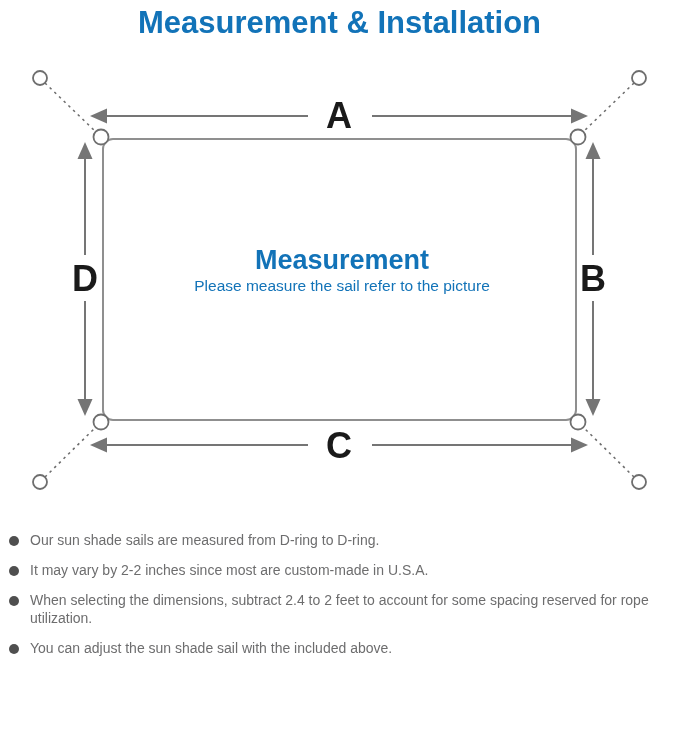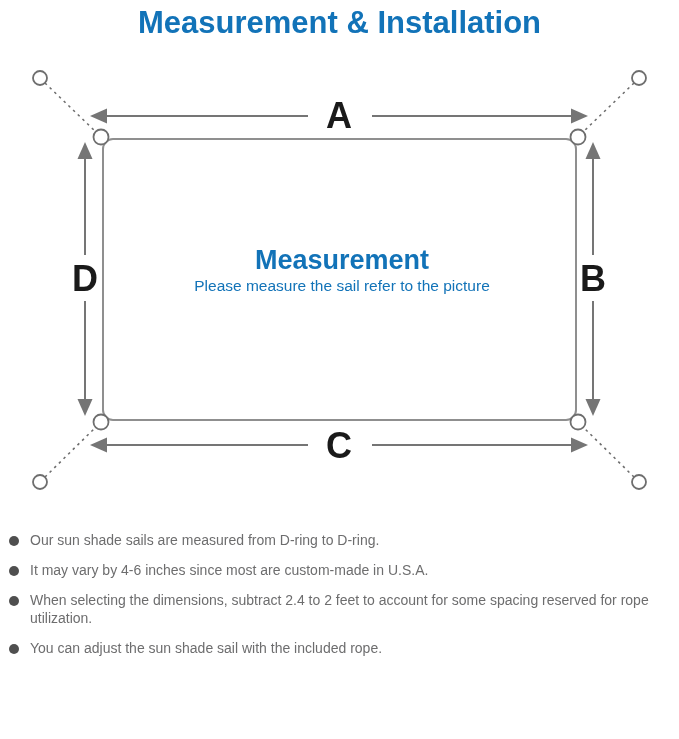--- a/index.html
+++ b/index.html
@@ -172,7 +172,7 @@
     </li>
     <li>
       <span class="dot"></span>
-      <span>It may vary by 4-6 inches since most are custom-made in U.S.A.</span>
+      <span>It may vary by 2-2 inches since most are custom-made in U.S.A.</span>
     </li>
     <li>
       <span class="dot"></span>

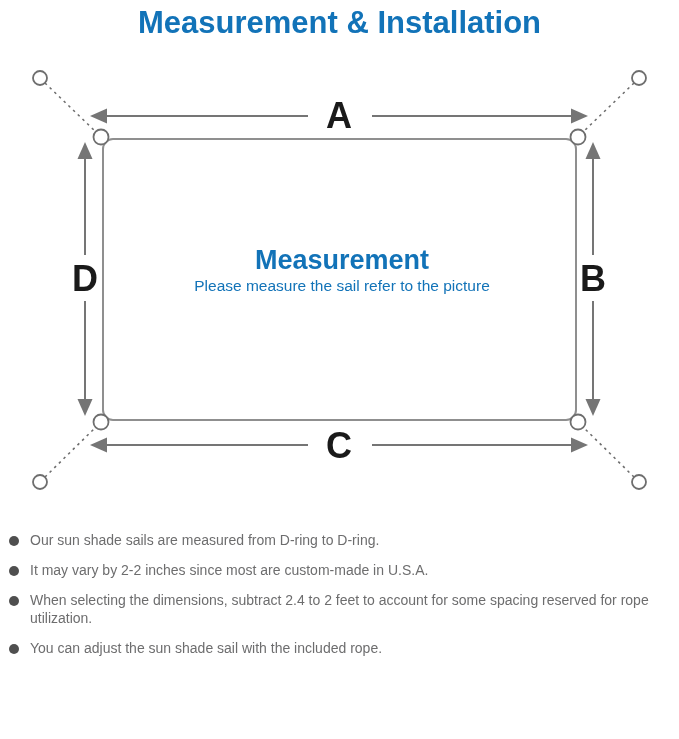--- a/index.html
+++ b/index.html
@@ -180,7 +180,7 @@
     </li>
     <li>
       <span class="dot"></span>
-      <span>You can adjust the sun shade sail with the included rope.</span>
+      <span>You can adjust the sun shade sail with the included above.</span>
     </li>
   </ul>
 

